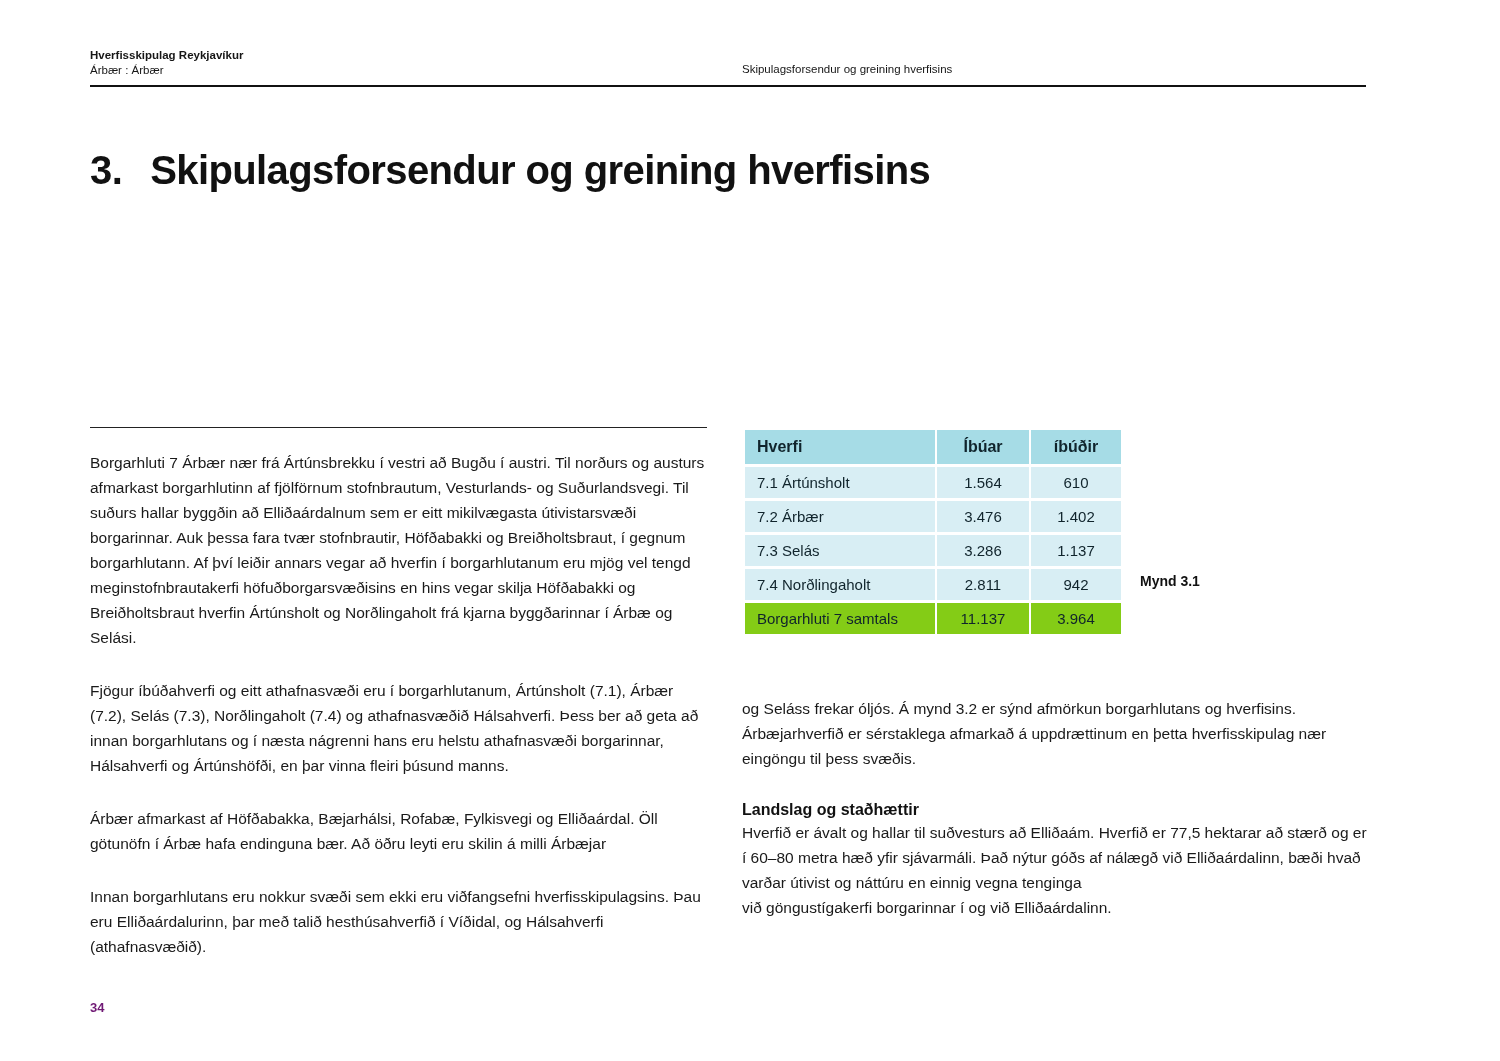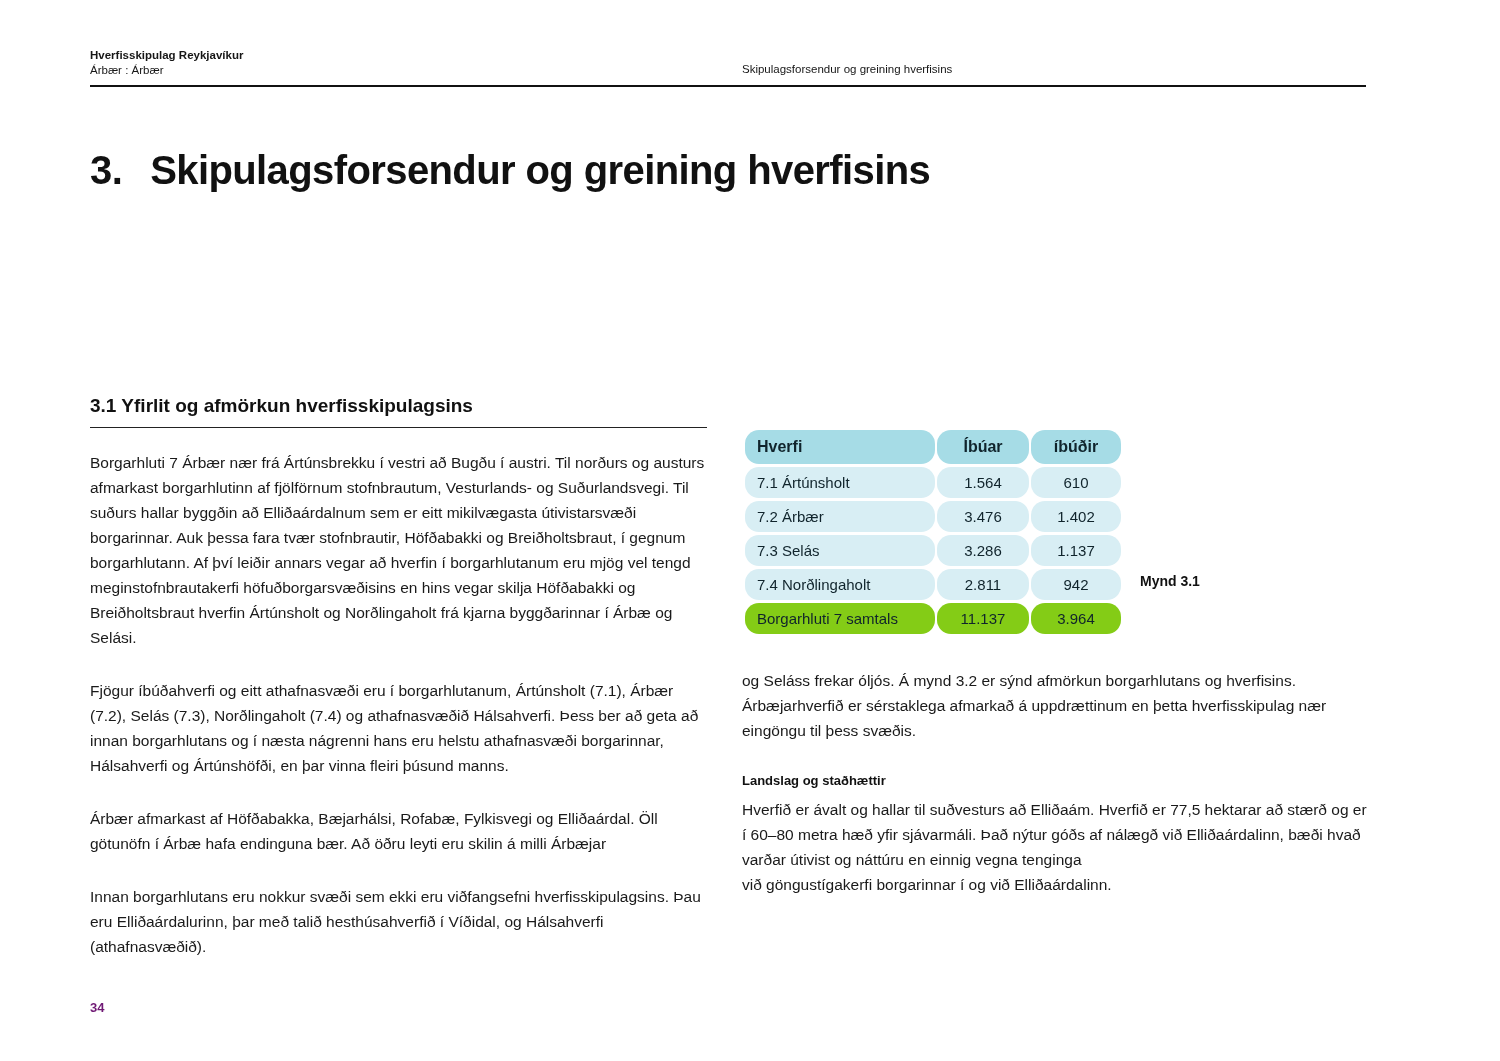--- a/index.html
+++ b/index.html
@@ -85,7 +85,6 @@
     <span>Skipulagsforsendur og greining hverfisins</span>
   </h1>
 
-  <h2 class="section-heading">3.1 Yfirlit og afmörkun hverfisskipulagsins</h2>
   <div class="section-rule"></div>
 
   <div class="left-col">

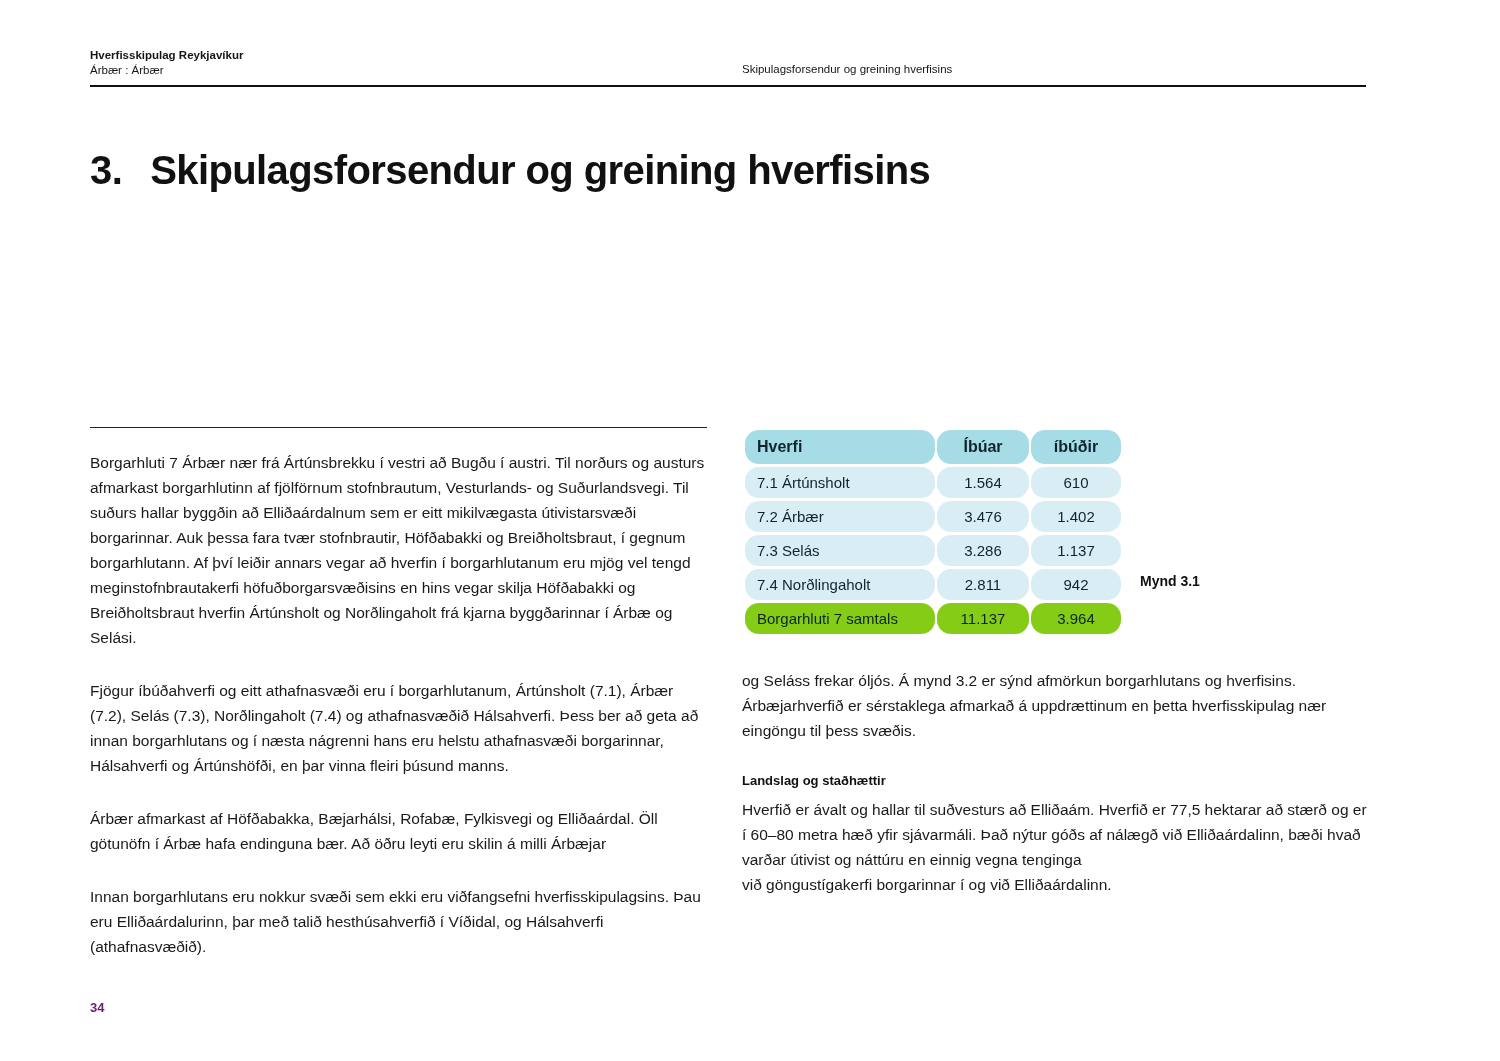--- a/index.html
+++ b/index.html
@@ -44,7 +44,7 @@
   .t-cell {
     background:#d8eef4;
     height:31px; display:flex; align-items:center;
-    font-size:15px; color:#10242c;border-radius:14px;
+    font-size:15px; color:#10242c;
   }
   .t-cell.c1 { justify-content:flex-start; padding-left:12px; }
   .t-cell.c2, .t-cell.c3 { justify-content:center; }

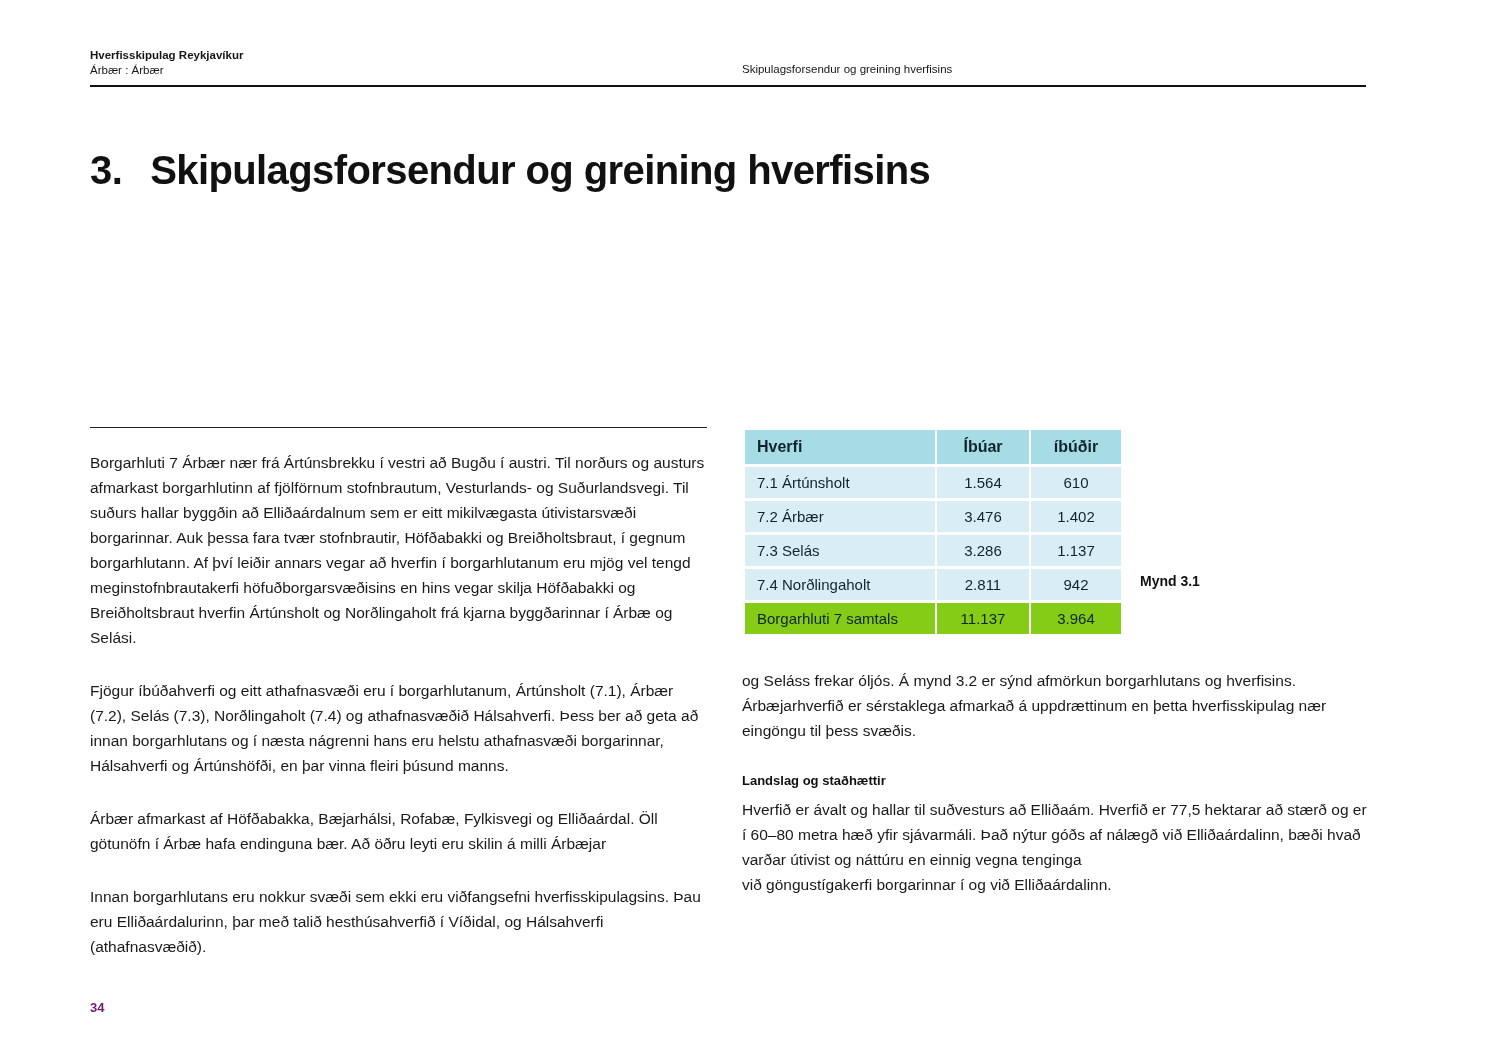--- a/index.html
+++ b/index.html
@@ -58,7 +58,7 @@
 
   
   .right-col { position:absolute; left:742px; top:668px; width:626px; }
-  .right-col .cont { margin-bottom:0; }
+  .right-col .cont { margin-bottom:0;margin-top:28px; }
   .sub-heading { font-size:13px; font-weight:bold; color:#111; margin-top:30px; margin-bottom:9px; }
   .fig-float {
     float:right; display:block;

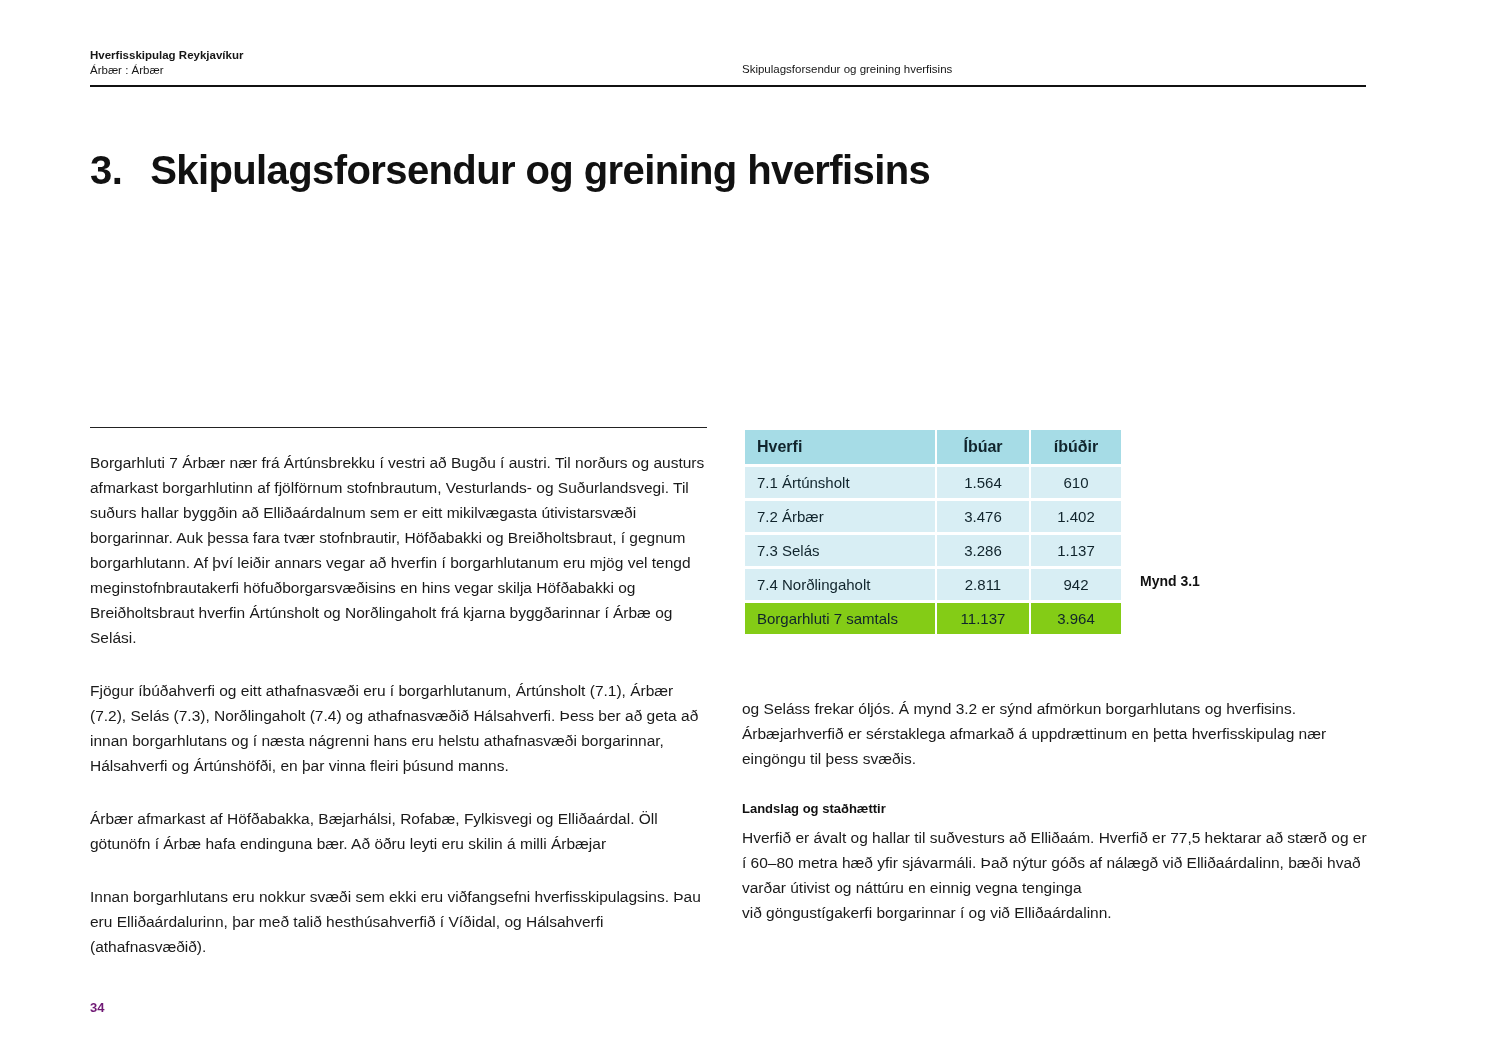--- a/index.html
+++ b/index.html
@@ -59,7 +59,7 @@
   
   .right-col { position:absolute; left:742px; top:668px; width:626px; }
   .right-col .cont { margin-bottom:0;margin-top:28px; }
-  .sub-heading { font-size:13px; font-weight:bold; color:#111; margin-top:30px; margin-bottom:9px; }
+  .sub-heading { font-size:16px; font-weight:bold; color:#111; margin-top:30px; margin-bottom:1px; }
   .fig-float {
     float:right; display:block;
     width:250px; margin-left:18px; margin-bottom:4px;

